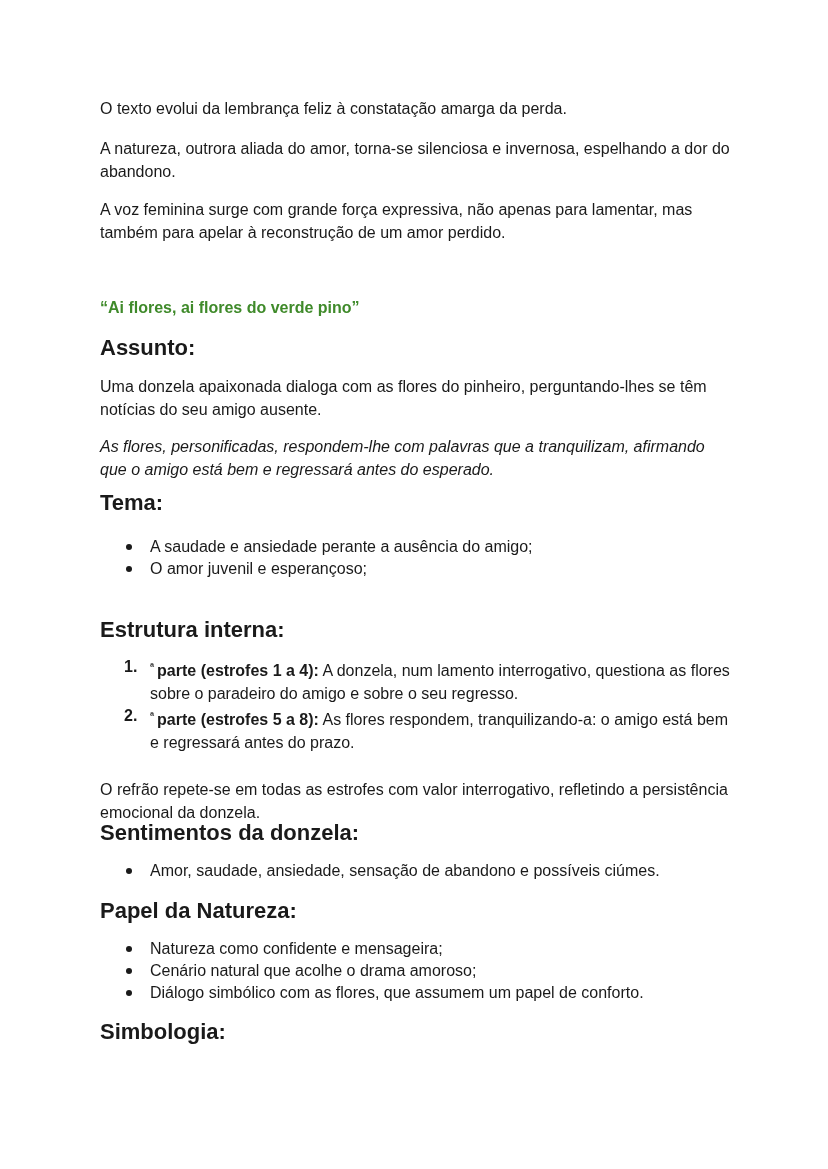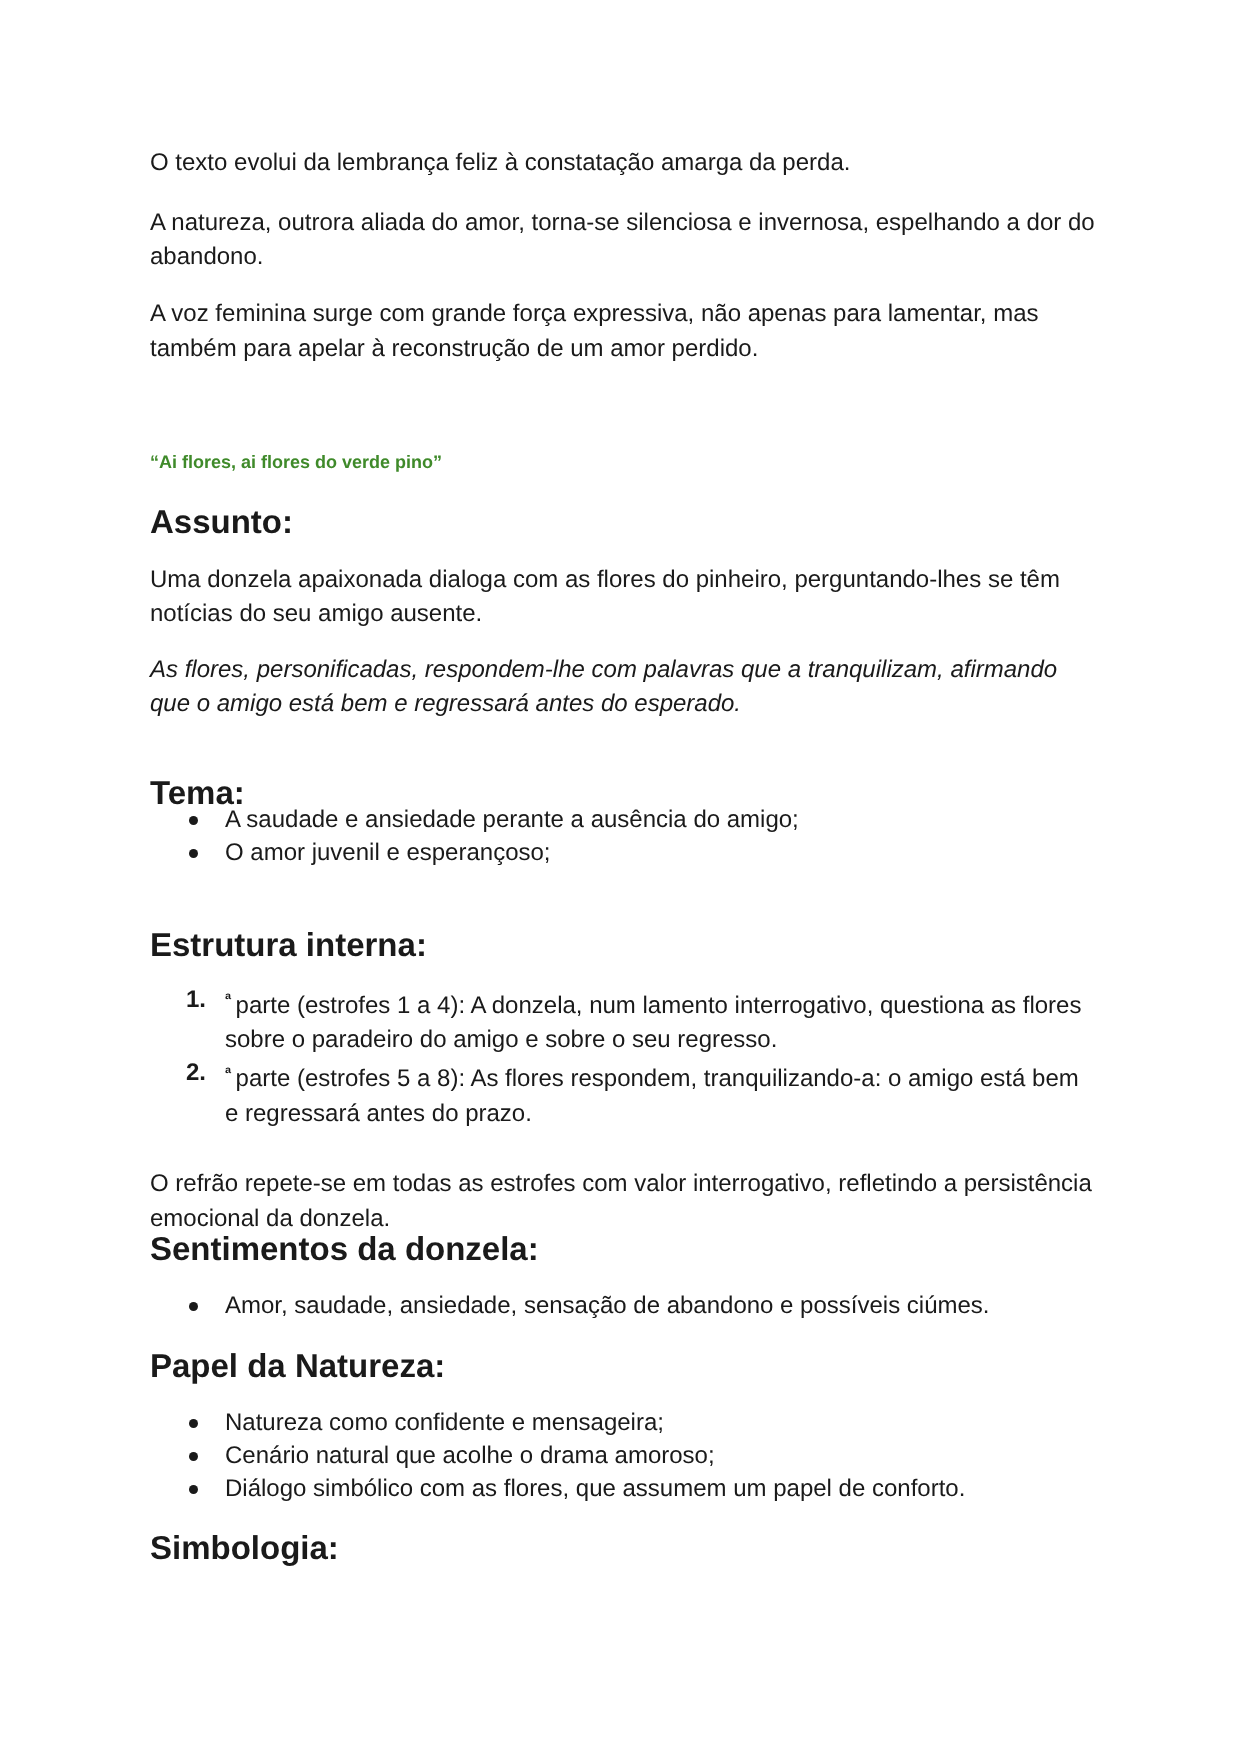--- a/index.html
+++ b/index.html
@@ -34,7 +34,7 @@
       left: 0;
       font-weight: bold;
       color: #3f8a2a;
-      font-size: 12px;
+      font-size: 16px;
       line-height: 22px;
       margin: 0;
     }

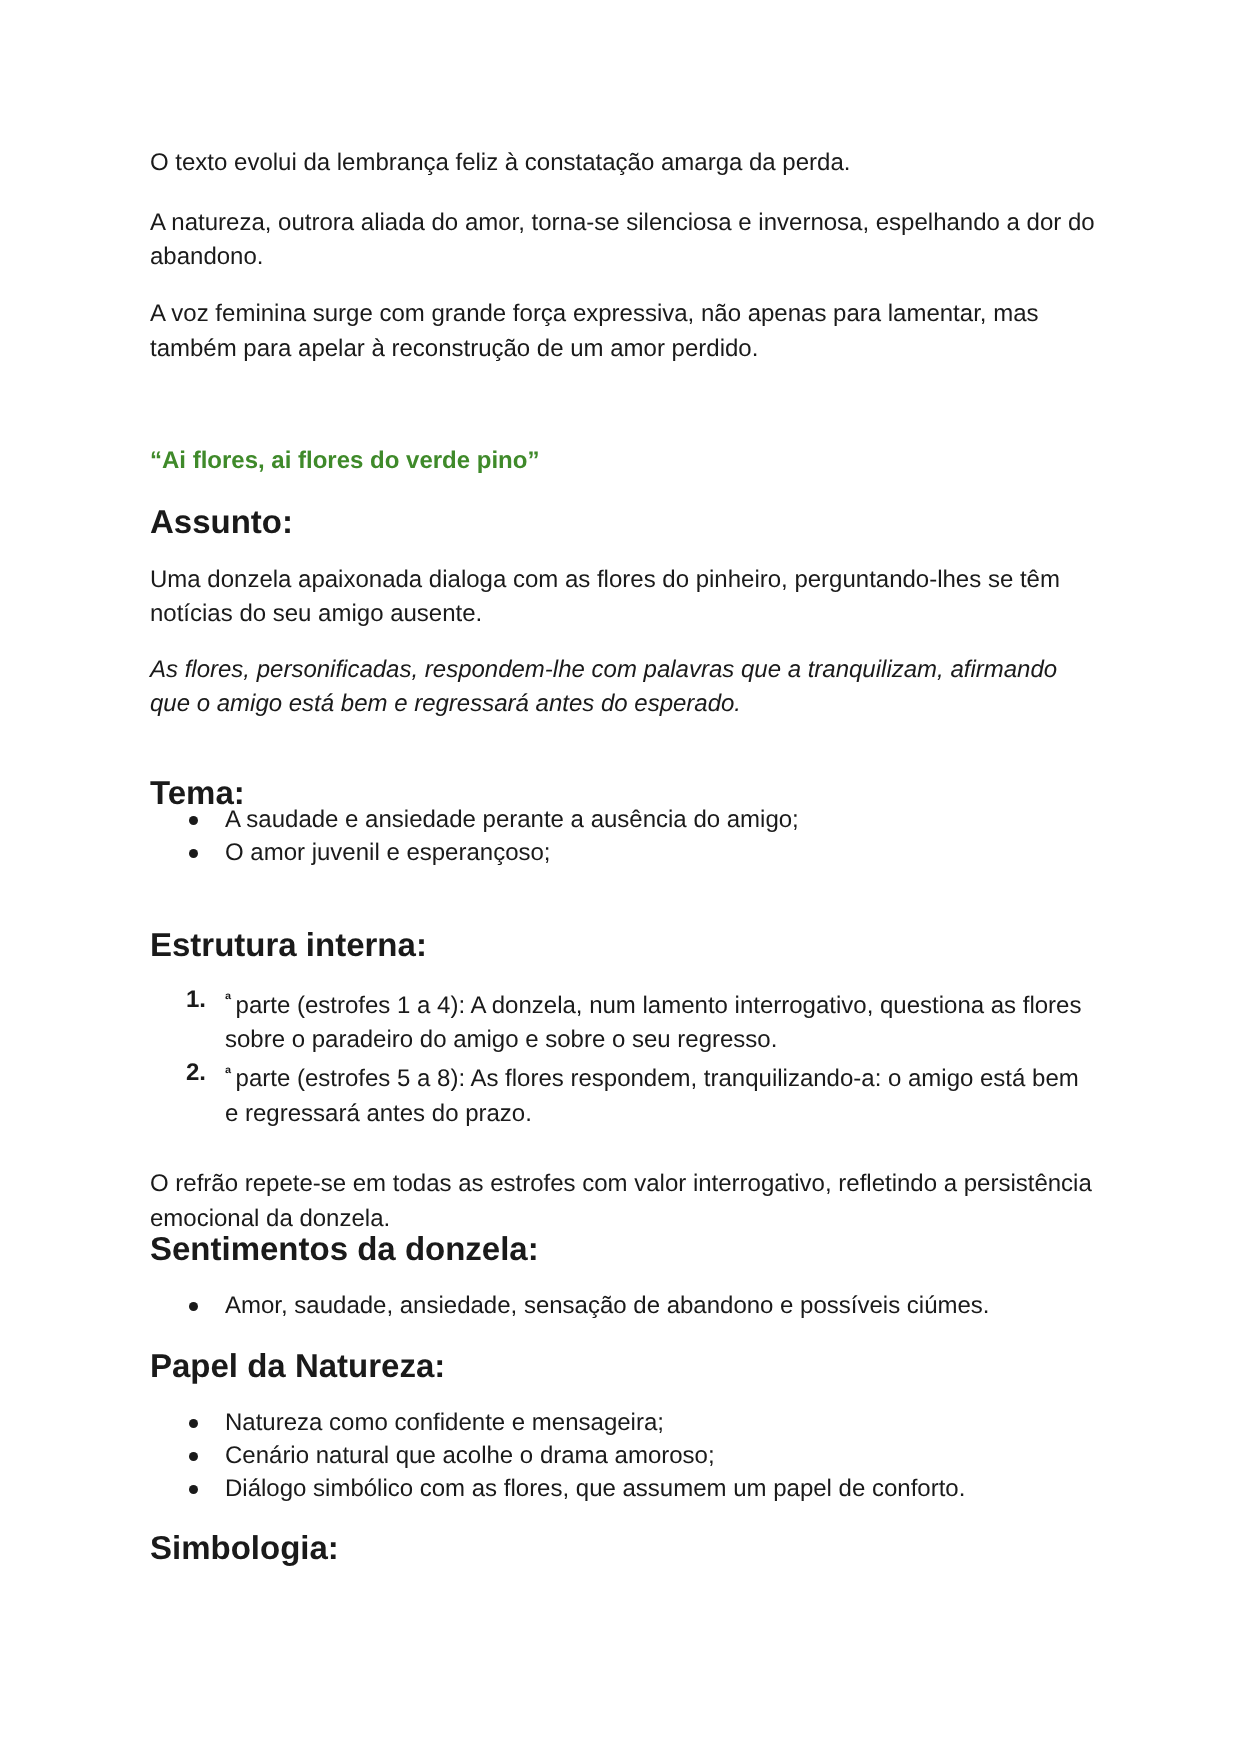--- a/index.html
+++ b/index.html
@@ -102,7 +102,7 @@
   <p class="p" style="top:376px;">Uma donzela apaixonada dialoga com as flores do pinheiro, perguntando-lhes se têm notícias do seu amigo ausente.</p>
   <p class="p" style="top:436px;font-style:italic;">As flores, personificadas, respondem-lhe com palavras que a tranquilizam, afirmando que o amigo está bem e regressará antes do esperado.</p>
 
-  <h3 class="heading" style="top:518px;">Tema:</h3>
+  <h3 class="heading" style="top:492px;">Tema:</h3>
   <ul class="bul" style="top:536px;">
     <li><span class="bullet"></span><span>A saudade e ansiedade perante a ausência do amigo;</span></li>
     <li><span class="bullet"></span><span>O amor juvenil e esperançoso;</span></li>

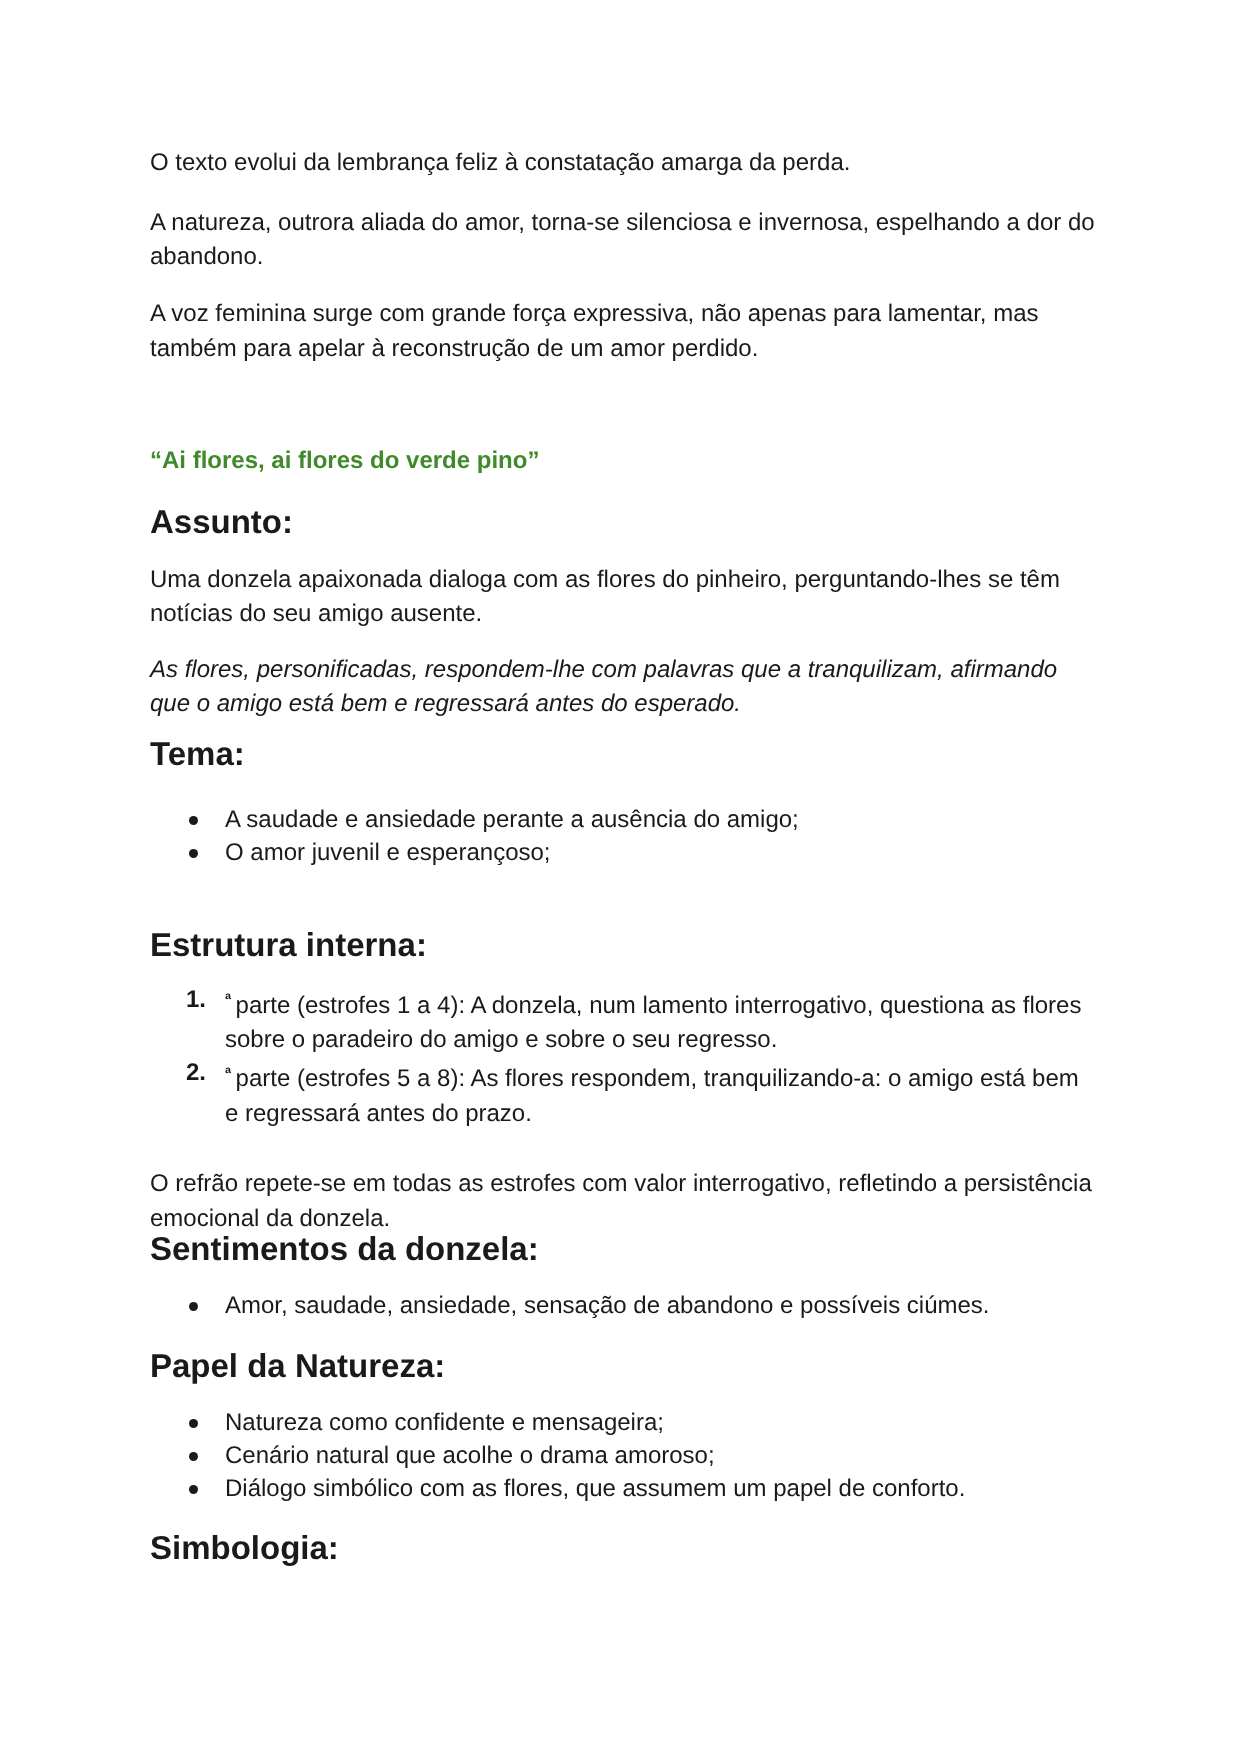--- a/index.html
+++ b/index.html
@@ -85,7 +85,7 @@
       vertical-align: 5px;
       margin-right: 3px;
     }
-    .b { font-weight: normal; }
+    .b { font-weight: bold; }
   </style>
 </head>
 <body>

